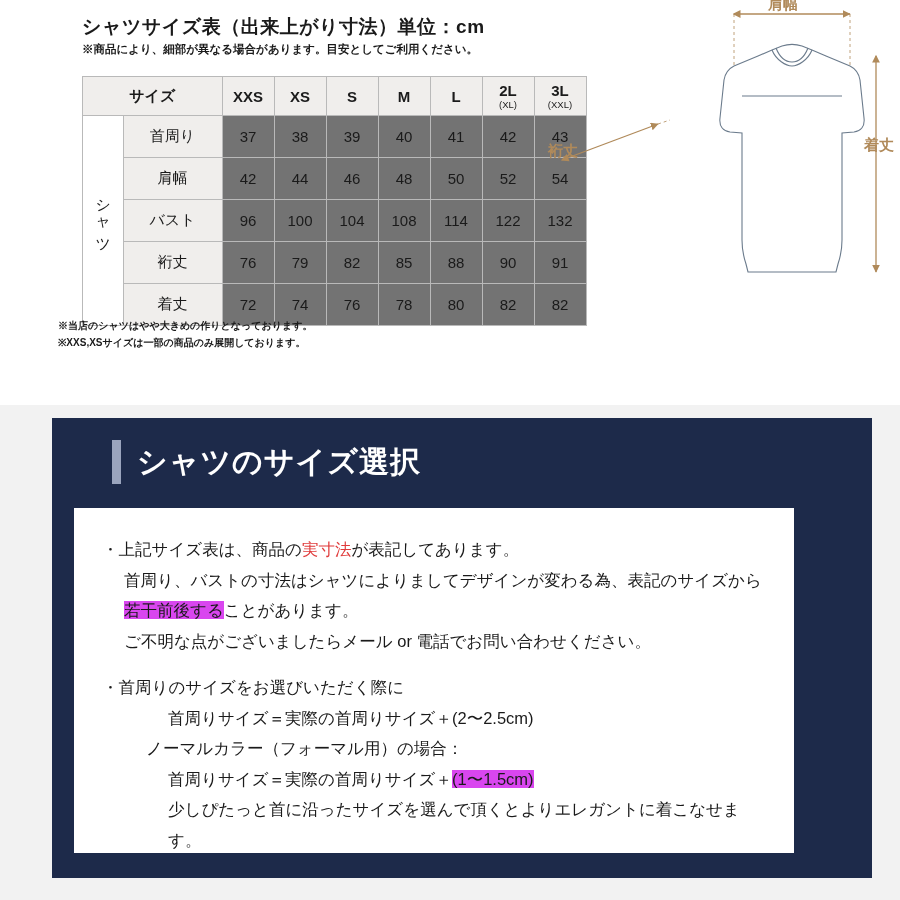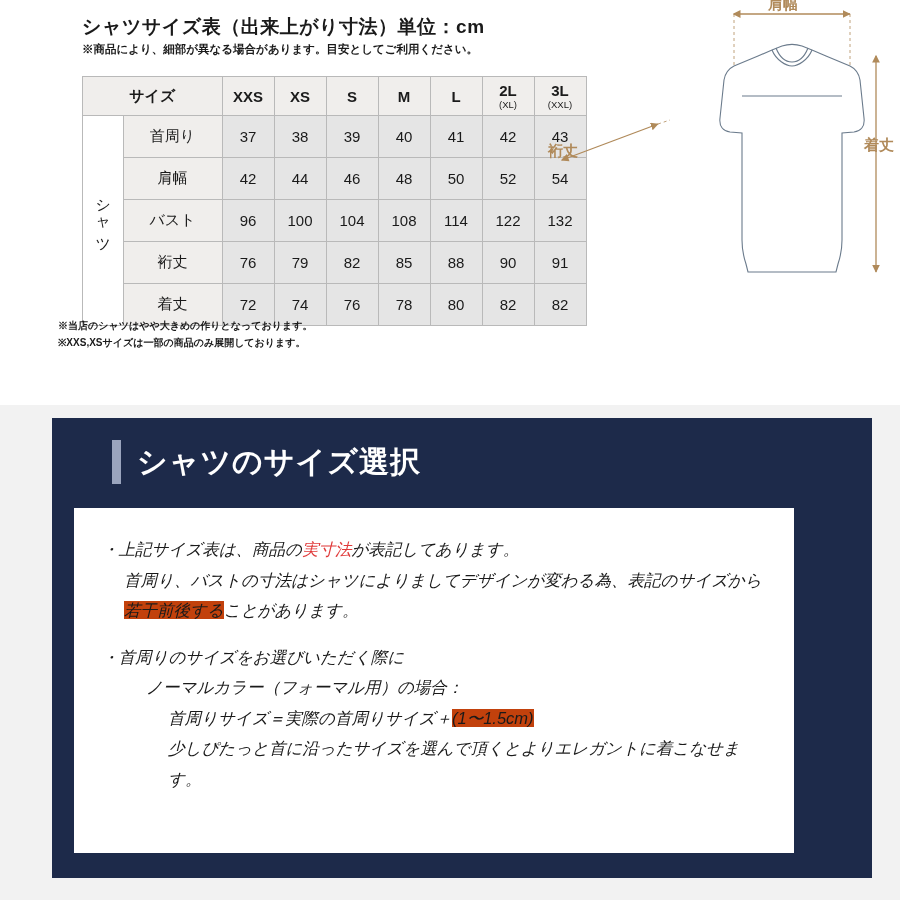--- a/index.html
+++ b/index.html
@@ -28,7 +28,7 @@
   table.sizes{
     position:absolute;left:82px;top:76px;
     border-collapse:collapse;
-    background:#e5e5e5;
+    background:#737373;
   }
   table.sizes th, table.sizes td{
     border:1px solid #b9b9b9;

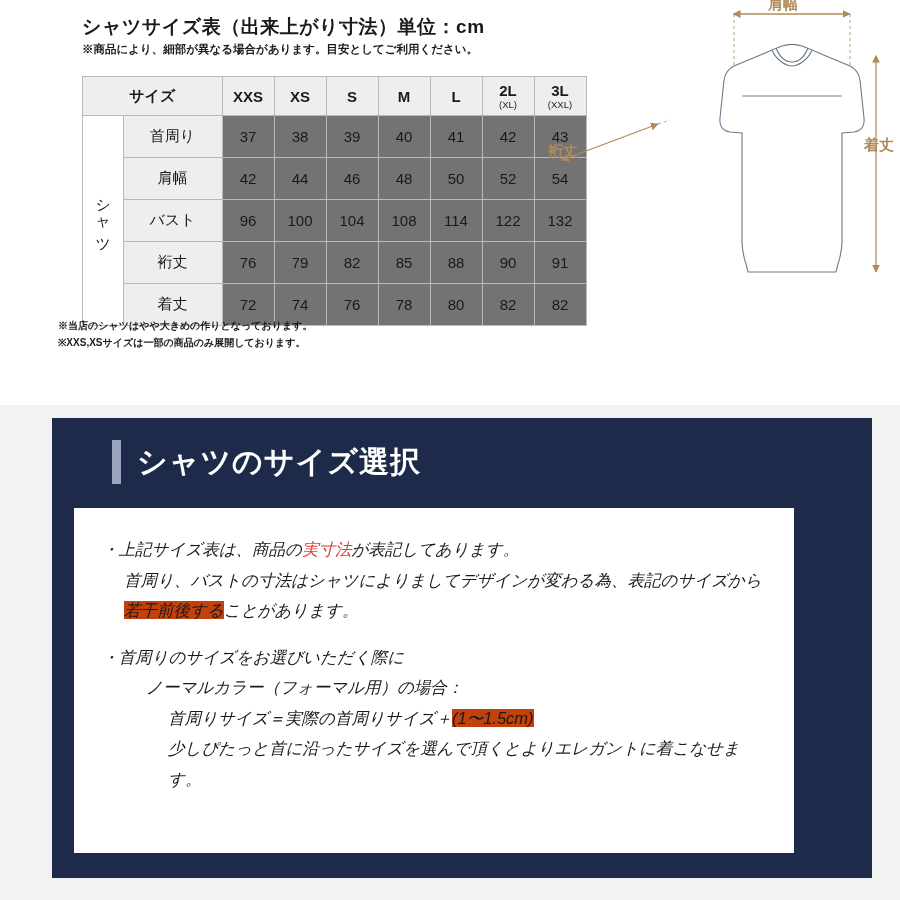--- a/index.html
+++ b/index.html
@@ -82,7 +82,6 @@
     background:#ffffff;
     box-sizing:border-box;
     padding:26px 28px 10px 28px;
-    font-style:italic;
   }
   .bullet{font-size:16.5px;line-height:1.85;}
   .indent1{padding-left:22px;}

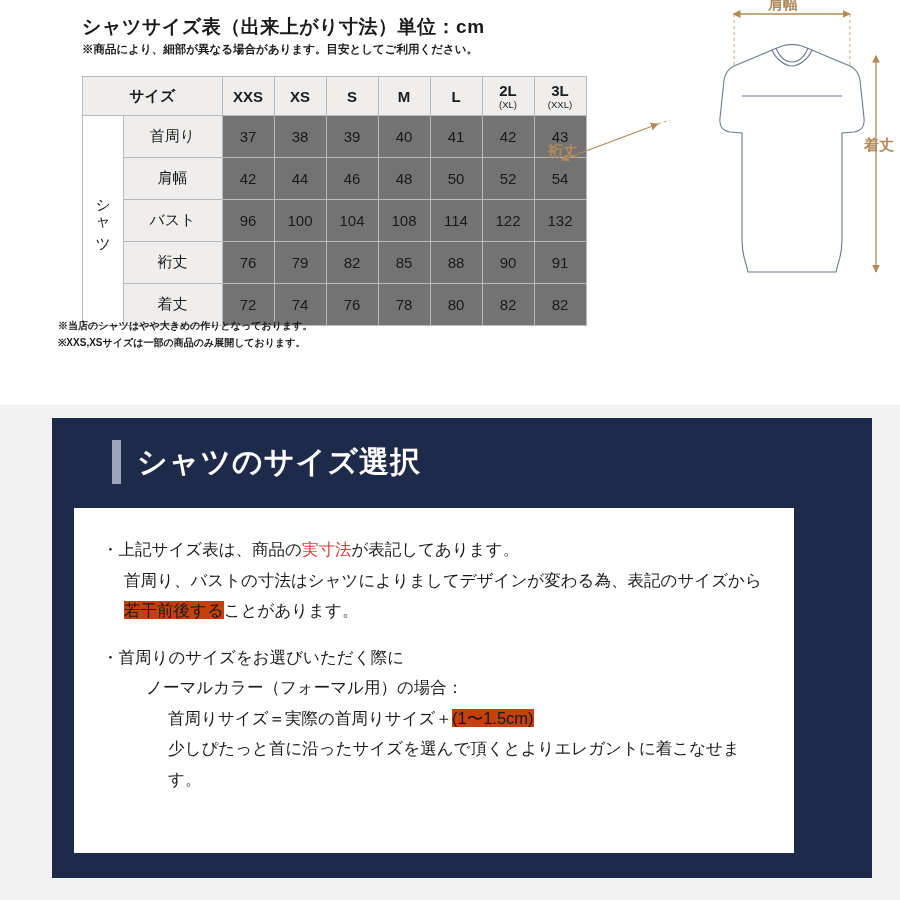--- a/index.html
+++ b/index.html
@@ -88,7 +88,7 @@
   .indent2{padding-left:44px;}
   .indent3{padding-left:66px;}
   .red{color:#e03a3a;}
-  .pinkbg{background:#c2410c;}
+  .pinkbg{background:#d946ef;}
   .gap{height:16px;}
 </style>
 </head>

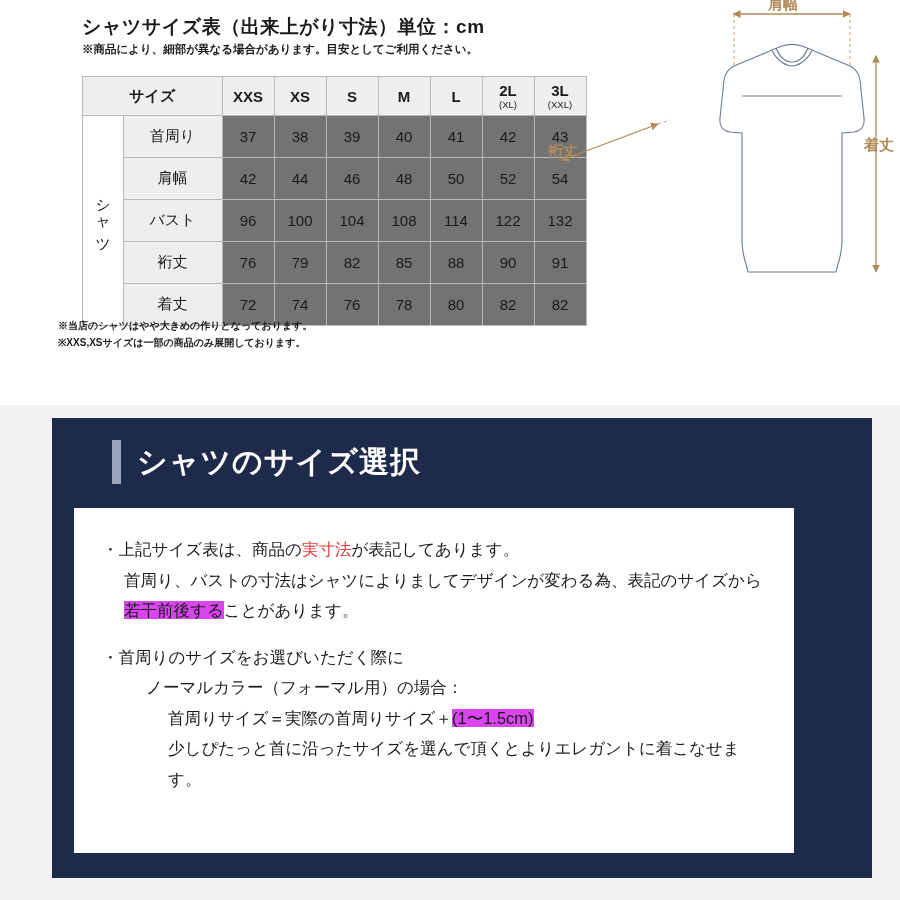--- a/index.html
+++ b/index.html
@@ -280,6 +280,7 @@
       <div class="bullet indent1">
         <span class="pinkbg">若干前後する</span><span>ことがあります。</span>
       </div>
+      <div class="bullet indent1">ご不明な点がございましたらメール or 電話でお問い合わせください。</div>
 
       <div class="gap"></div>
 

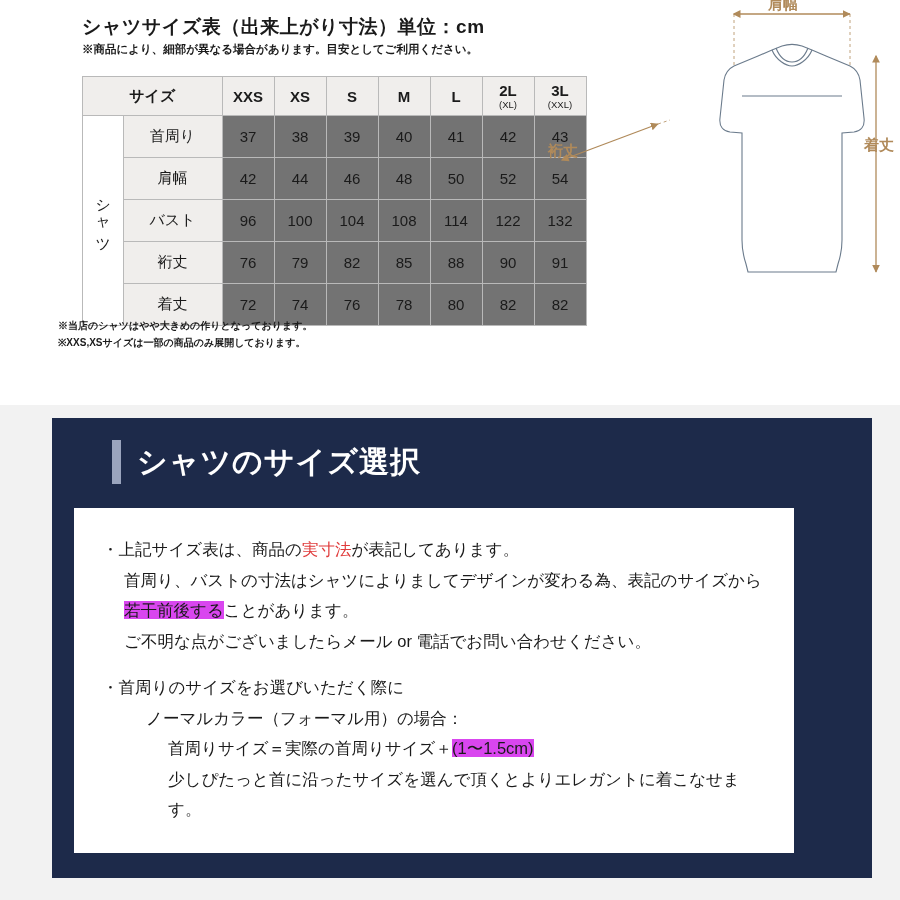--- a/index.html
+++ b/index.html
@@ -285,6 +285,7 @@
       <div class="gap"></div>
 
       <div class="bullet">・首周りのサイズをお選びいただく際に</div>
+      <div class="bullet indent3">首周りサイズ＝実際の首周りサイズ＋(2〜2.5cm)</div>
       <div class="bullet indent2">
         <span>ノーマルカラー</span><span>（フォーマル用）の場合：</span>
       </div>

